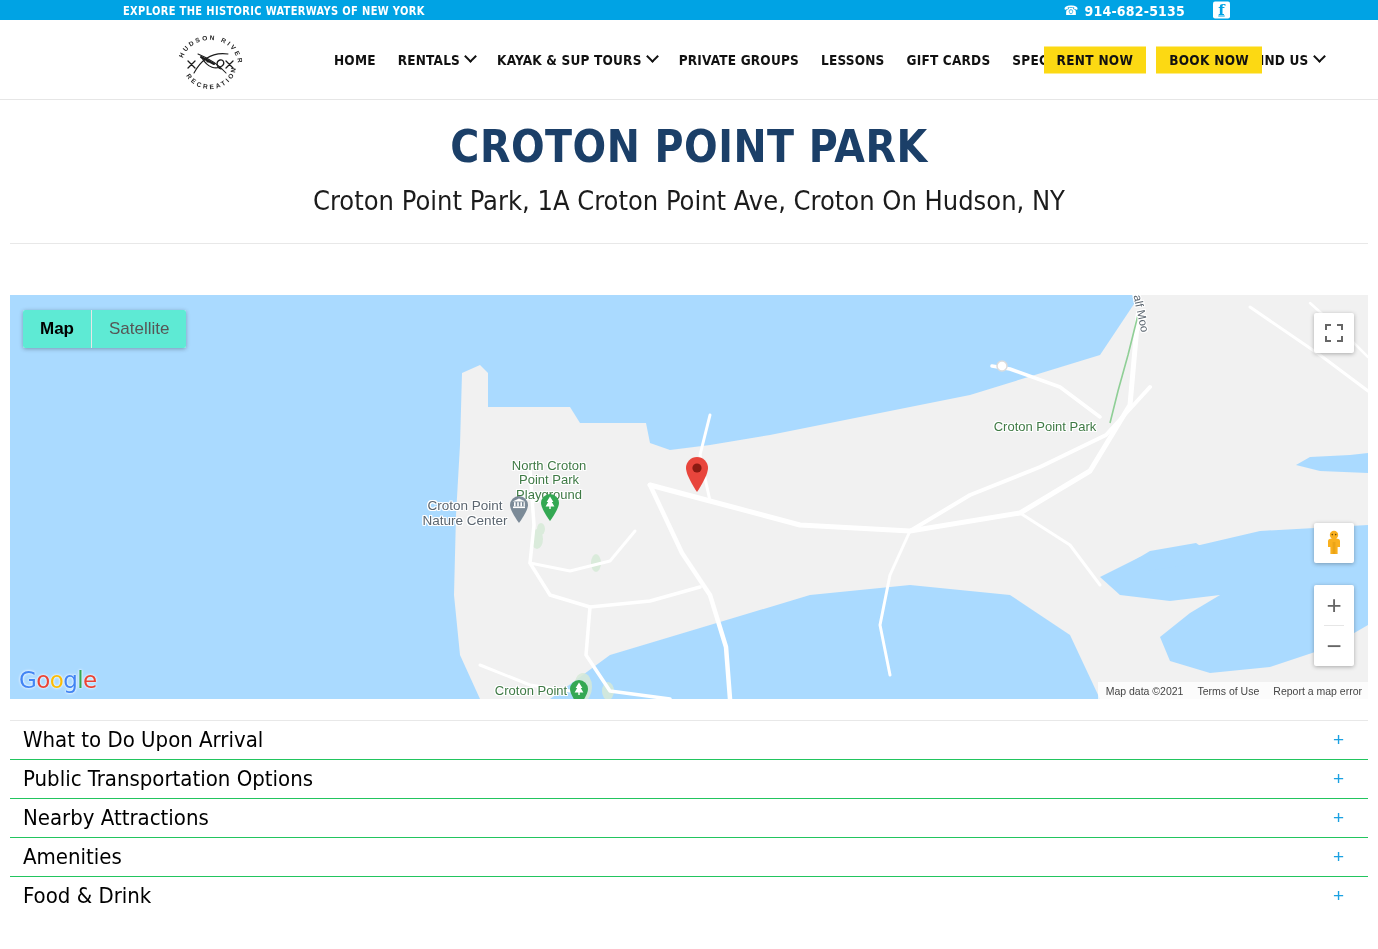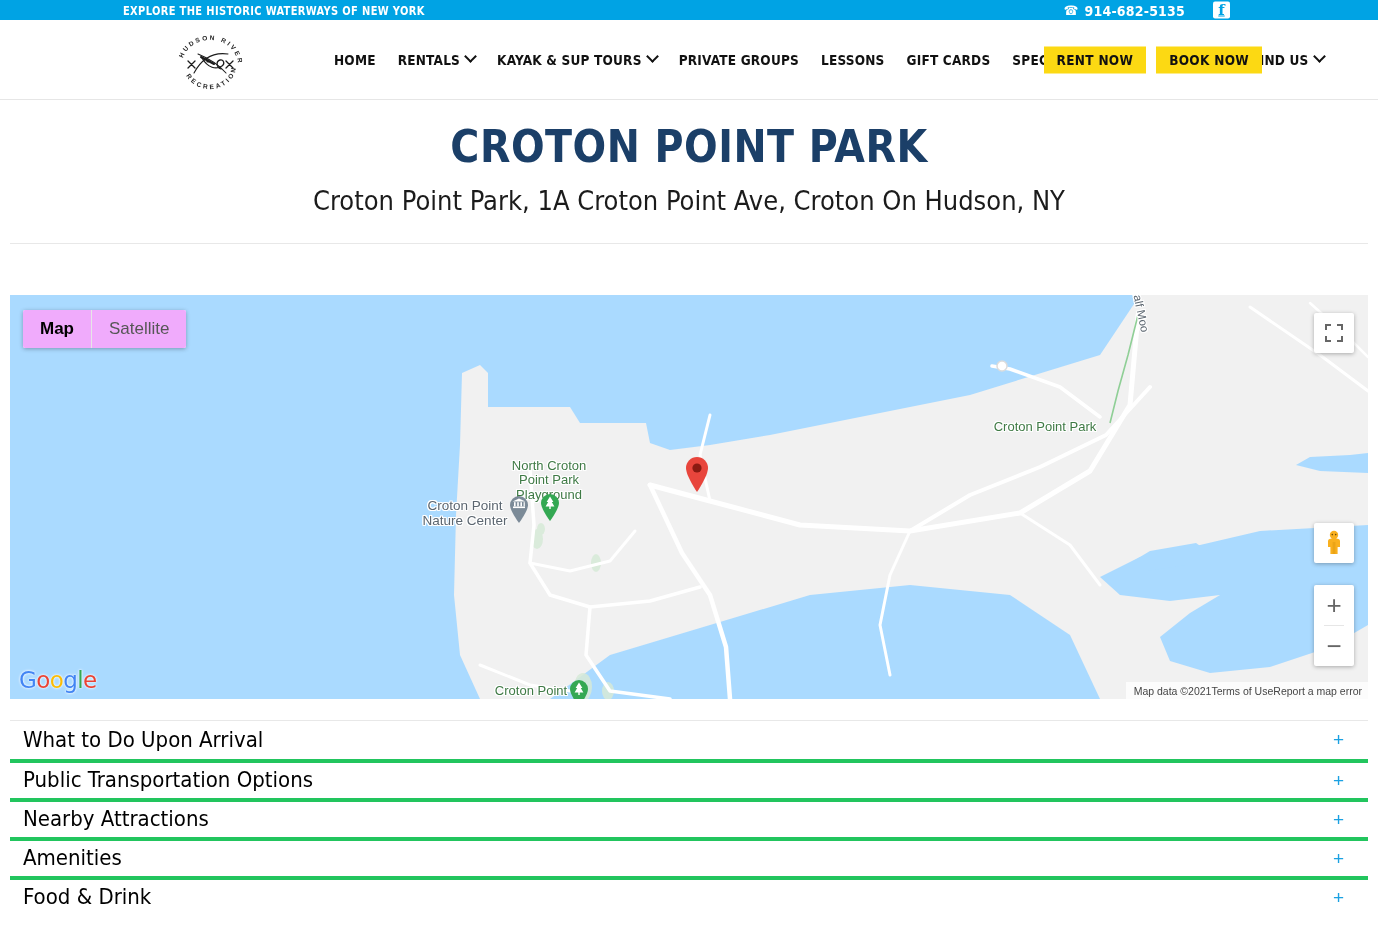--- a/index.html
+++ b/index.html
@@ -194,7 +194,7 @@
     font-size: 17px;
     color: #565656;
     cursor: pointer;
-    background: #f0abfc;
+    background: #5eead4;
     border: none;
     font-family: "Liberation Sans", sans-serif;
   }

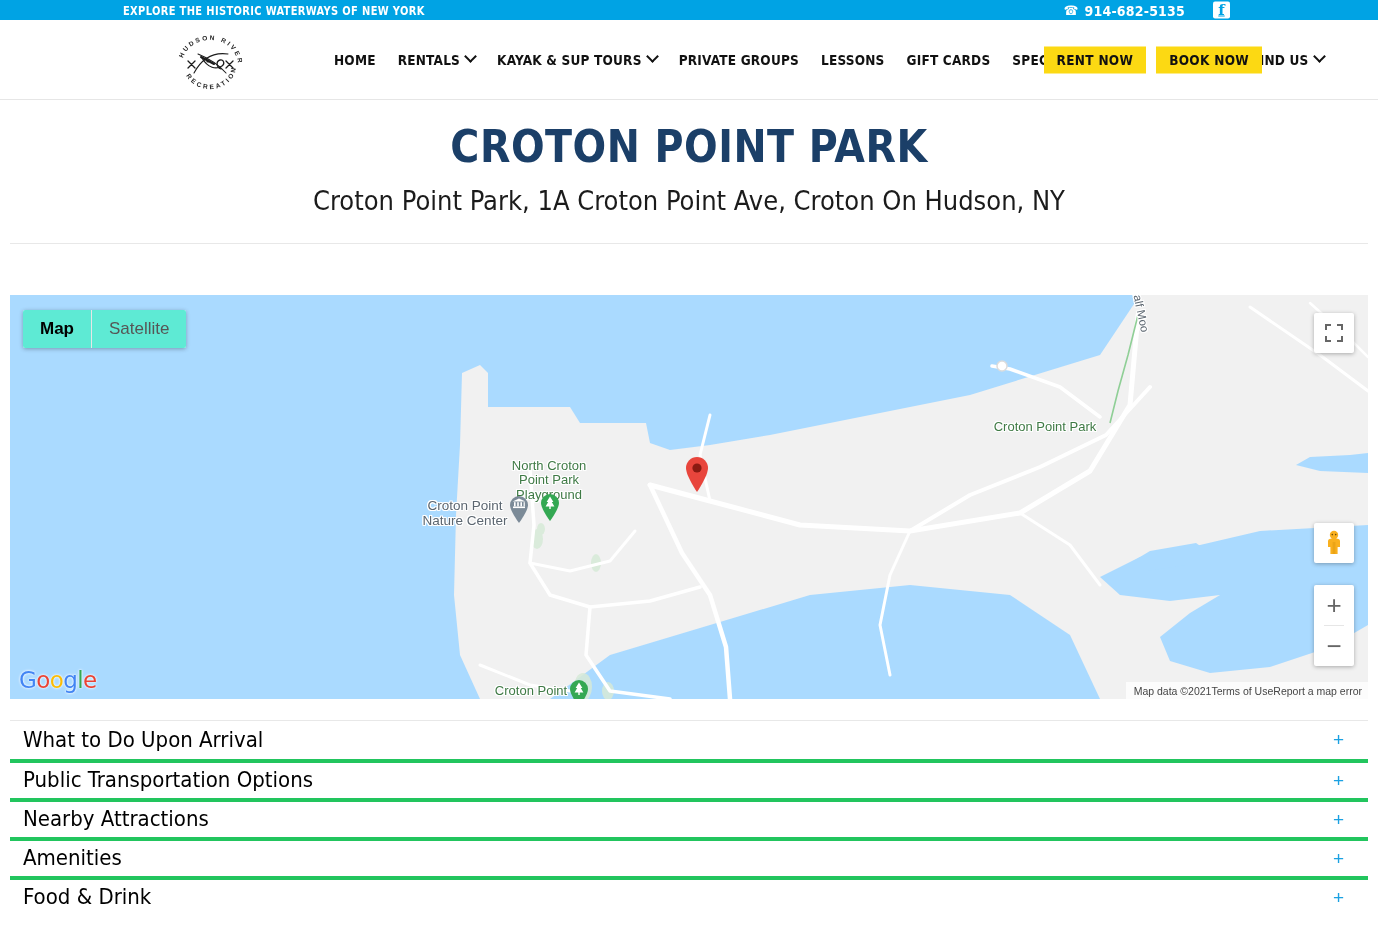--- a/index.html
+++ b/index.html
@@ -253,6 +253,7 @@
     position: absolute;
     right: 0; bottom: 0;
     display: flex;
+    gap: 14px;
     background: rgba(255,255,255,.75);
     padding: 3px 6px 2px 8px;
     font-size: 10.5px;

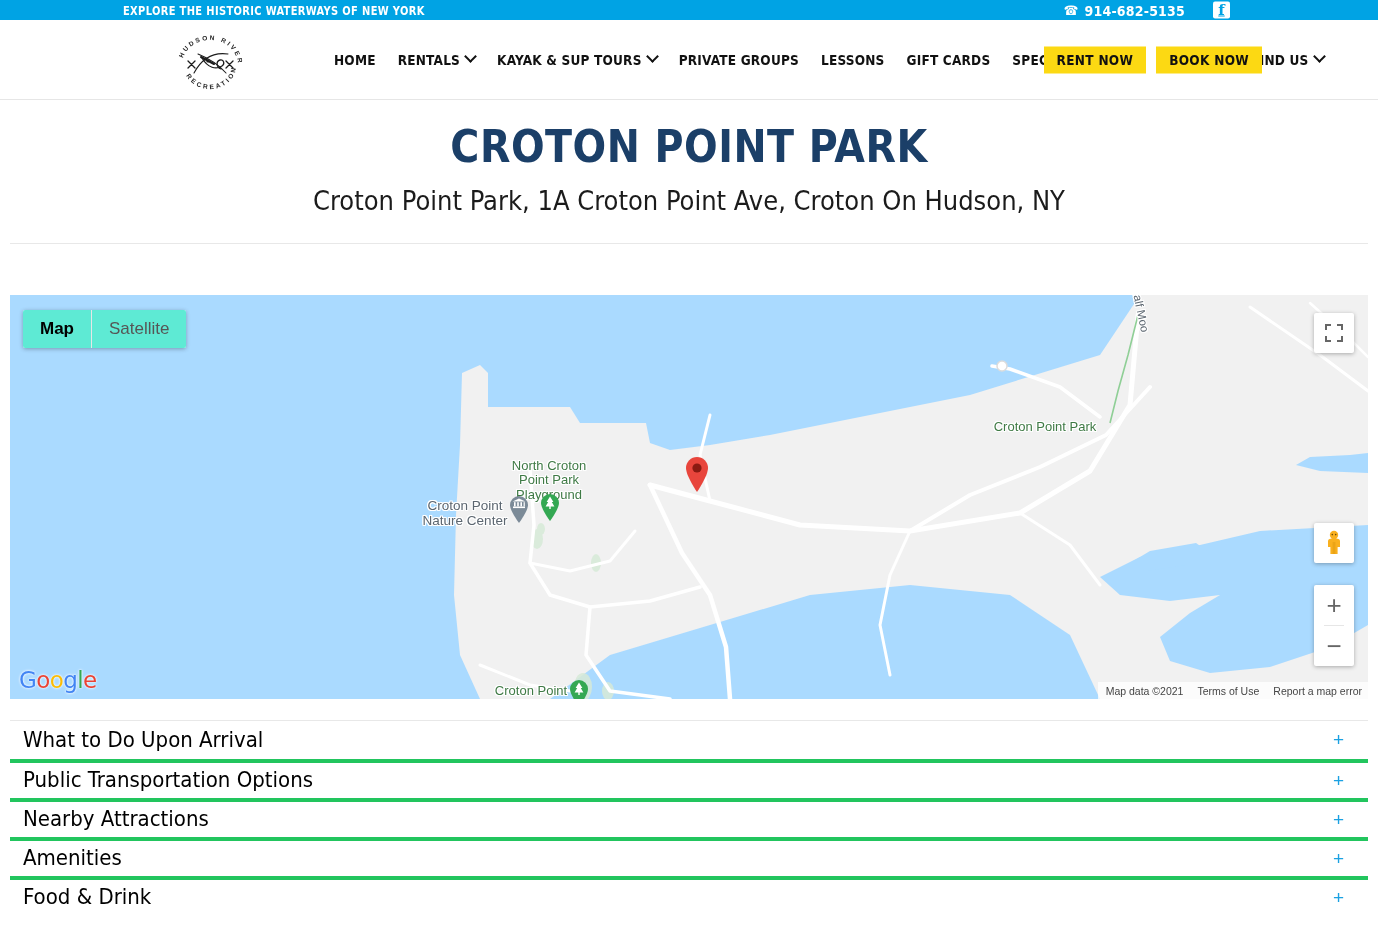--- a/index.html
+++ b/index.html
@@ -286,7 +286,7 @@
   
   .accordion { margin: 21px 10px 0 10px; }
   .acc-row {
-    border-top: 4px solid #22c55e;
+    border-top: 1px solid #22c55e;
     height: 39px;
     display: flex;
     align-items: center;

